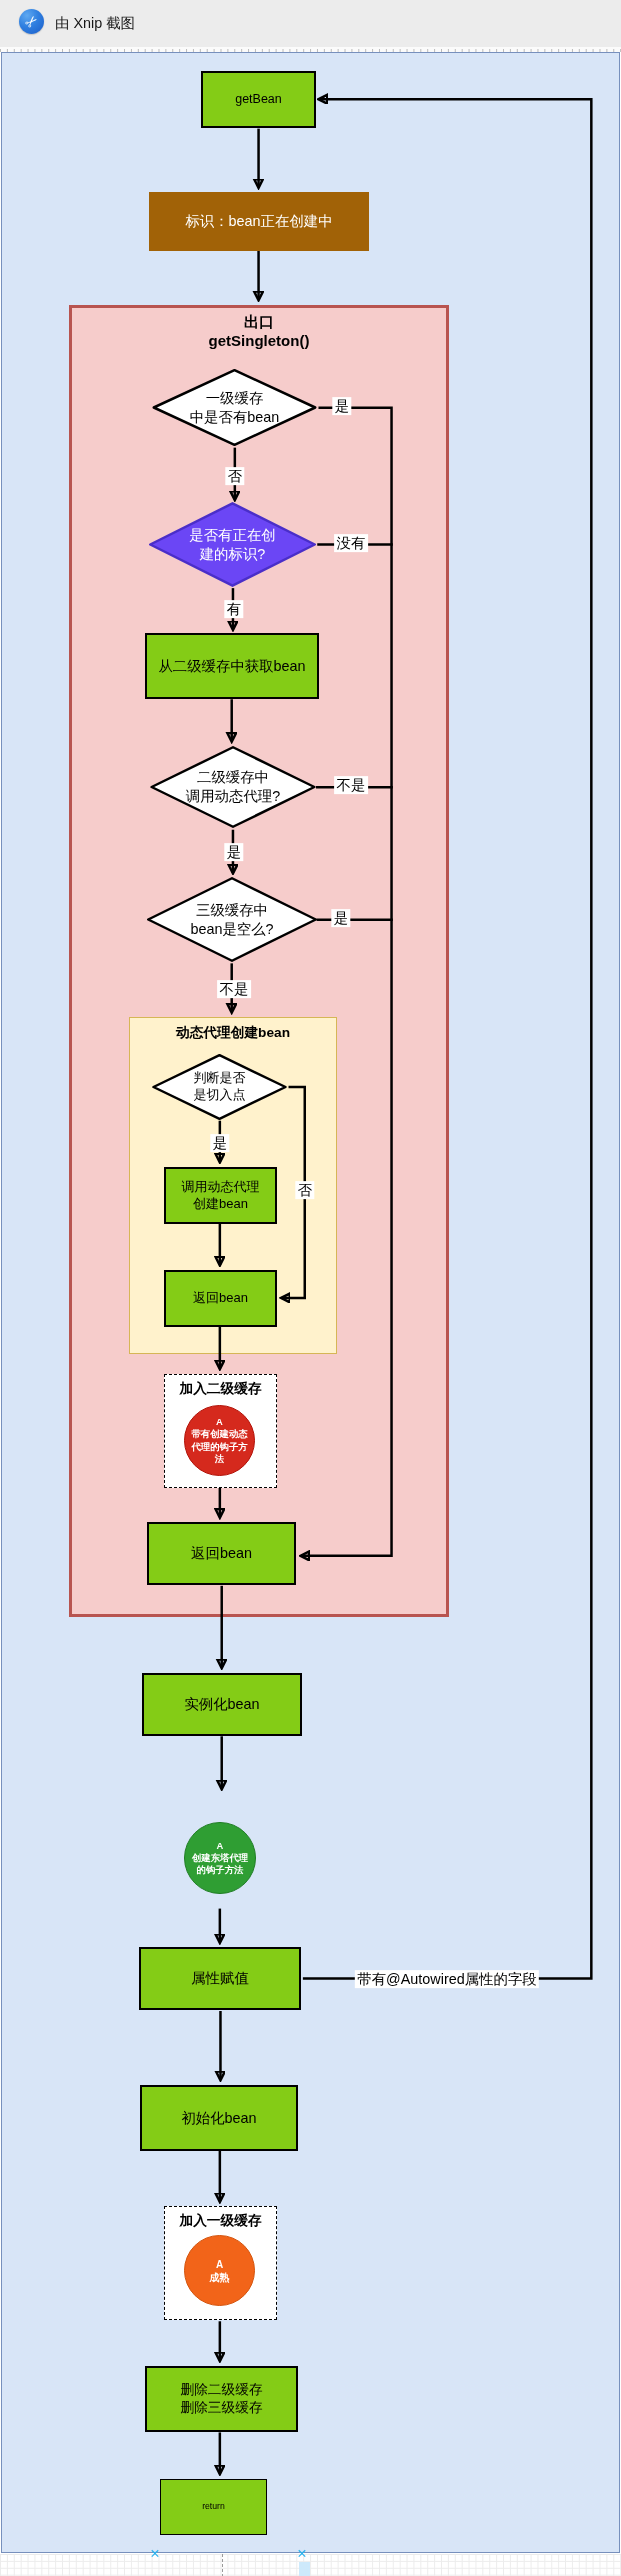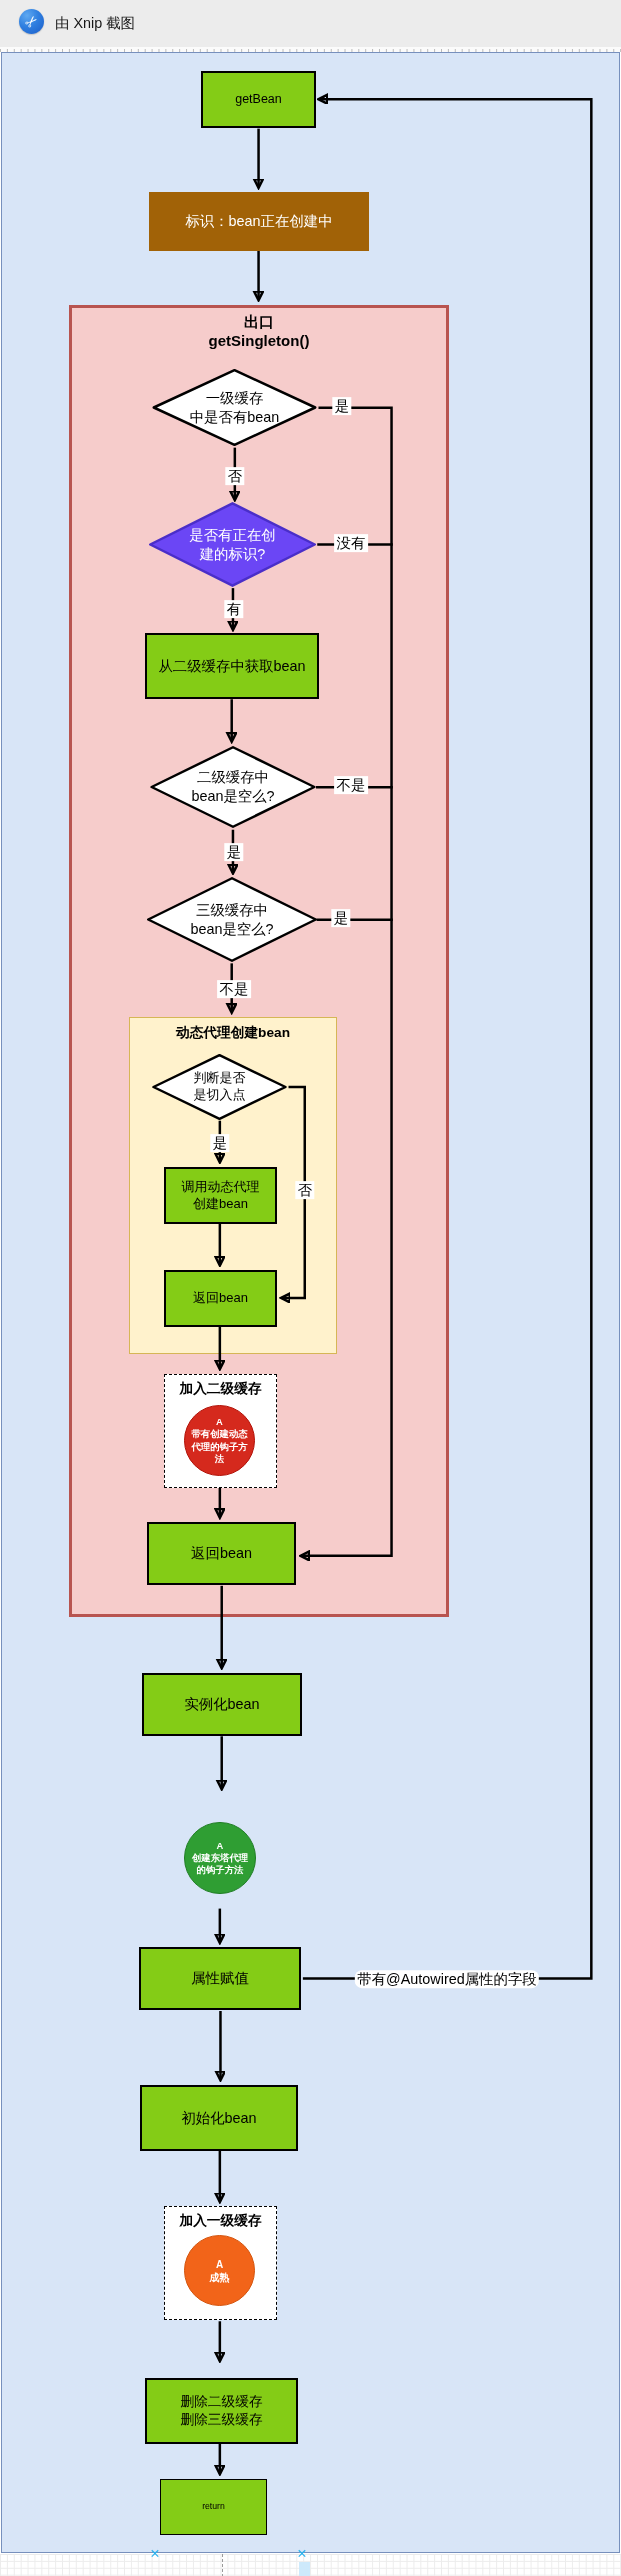--- a/index.html
+++ b/index.html
@@ -153,7 +153,7 @@
       <polygon points="133,2 264,66 133,130 2,66" fill="#fff" stroke="#000" stroke-width="4" stroke-linejoin="round"></polygon>
     </svg>
     <div class="dlabel">二级缓存中
-bean是空么?</div>
+调用动态代理?</div>
   </div>
 
   <div class="diamond" style="left:147px;top:877px;width:170px;height:85px;">

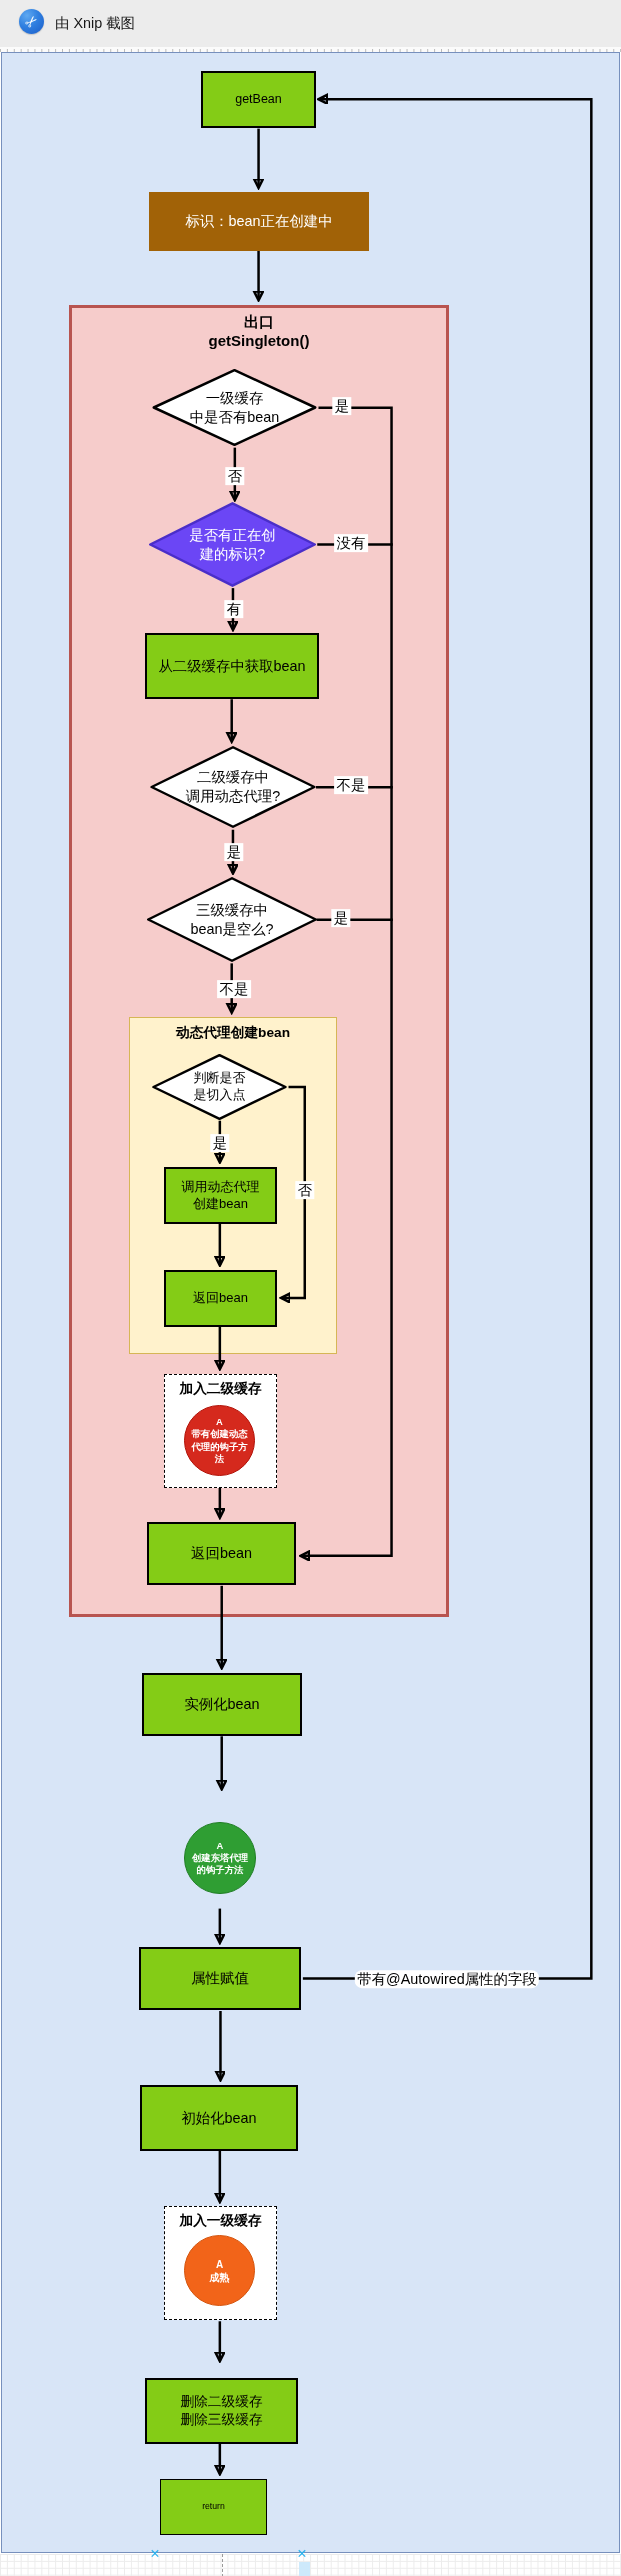--- a/index.html
+++ b/index.html
@@ -240,7 +240,7 @@
   <div class="elabel" style="left:234px;top:989px;">不是</div>
   <div class="elabel" style="left:220px;top:1143px;">是</div>
   <div class="elabel" style="left:305px;top:1190px;">否</div>
-  <div class="elabel" style="left:447px;top:1979px;border-radius:7px;">带有@Autowired属性的字段</div>
+  <div class="elabel" style="left:447px;top:1979px;">带有@Autowired属性的字段</div>
 
   <div class="gridstrip"></div>
   <div class="dash-guide"></div>

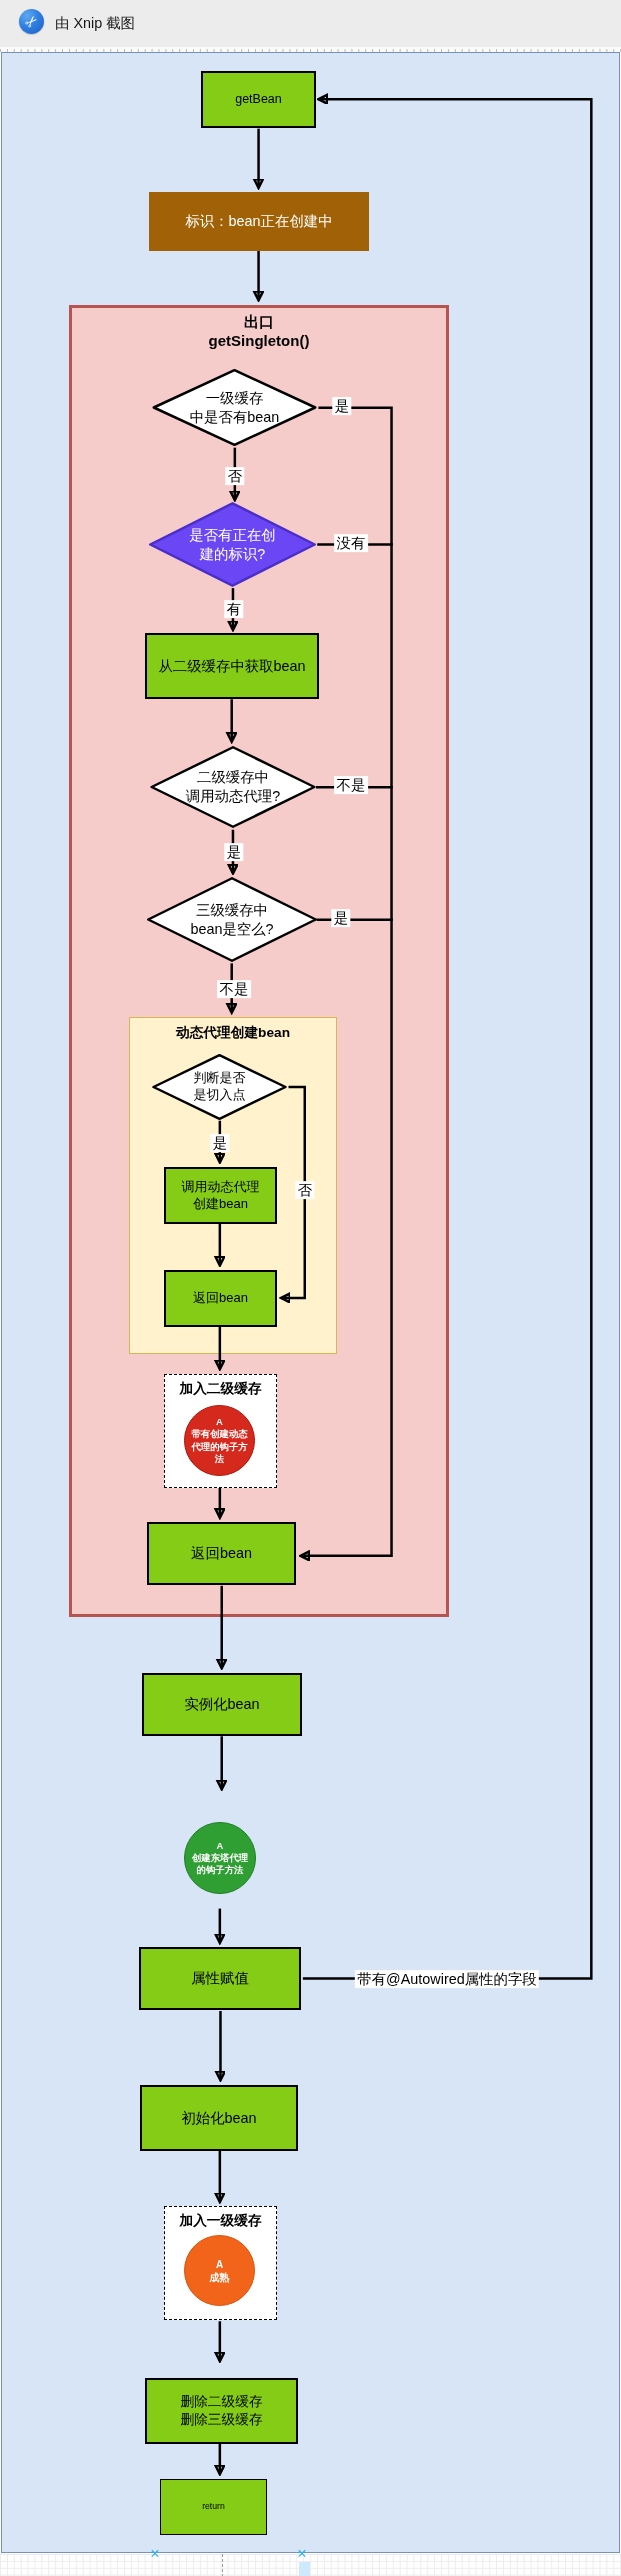--- a/index.html
+++ b/index.html
@@ -221,7 +221,7 @@
 成熟</span>
   </div>
 
-  <div class="box" style="left:145px;top:2366px;width:153px;height:66px;font-size:13.7px;margin-top:12px;">
+  <div class="box" style="left:145px;top:2366px;width:153px;height:66px;font-size:13.7px;">
     <span>删除二级缓存
 删除三级缓存</span>
   </div>

